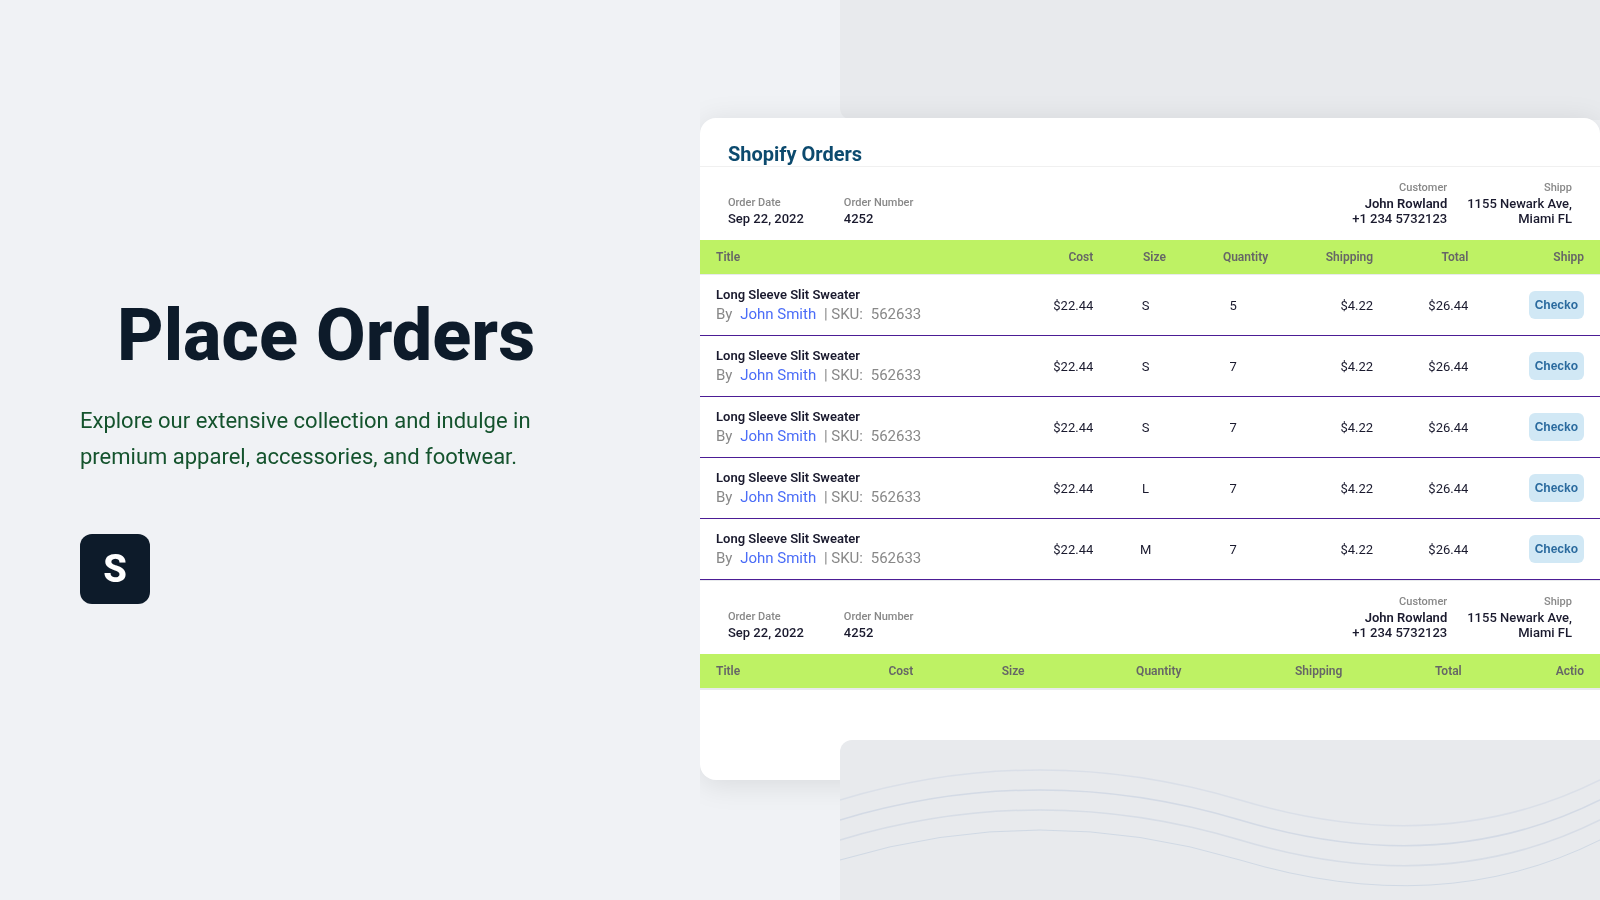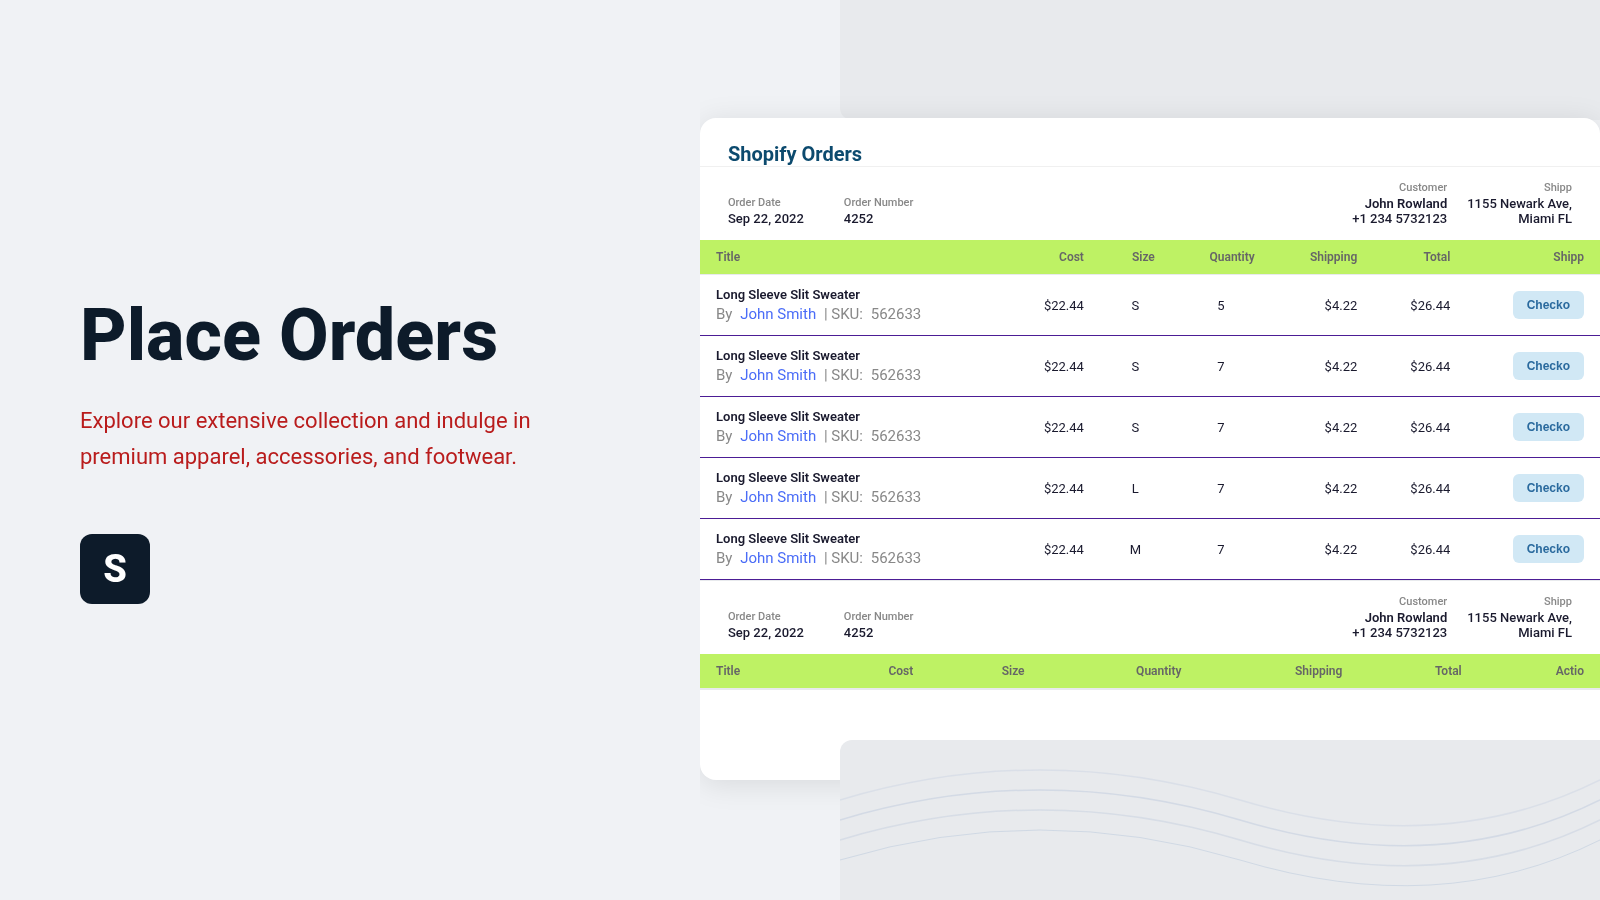--- a/index.html
+++ b/index.html
@@ -32,6 +32,7 @@
       color: #0d1b2a;
       line-height: 1.1;
       margin-bottom: 28px;
+      margin-left: 37px;
     }
 
     .hero-subtitle {

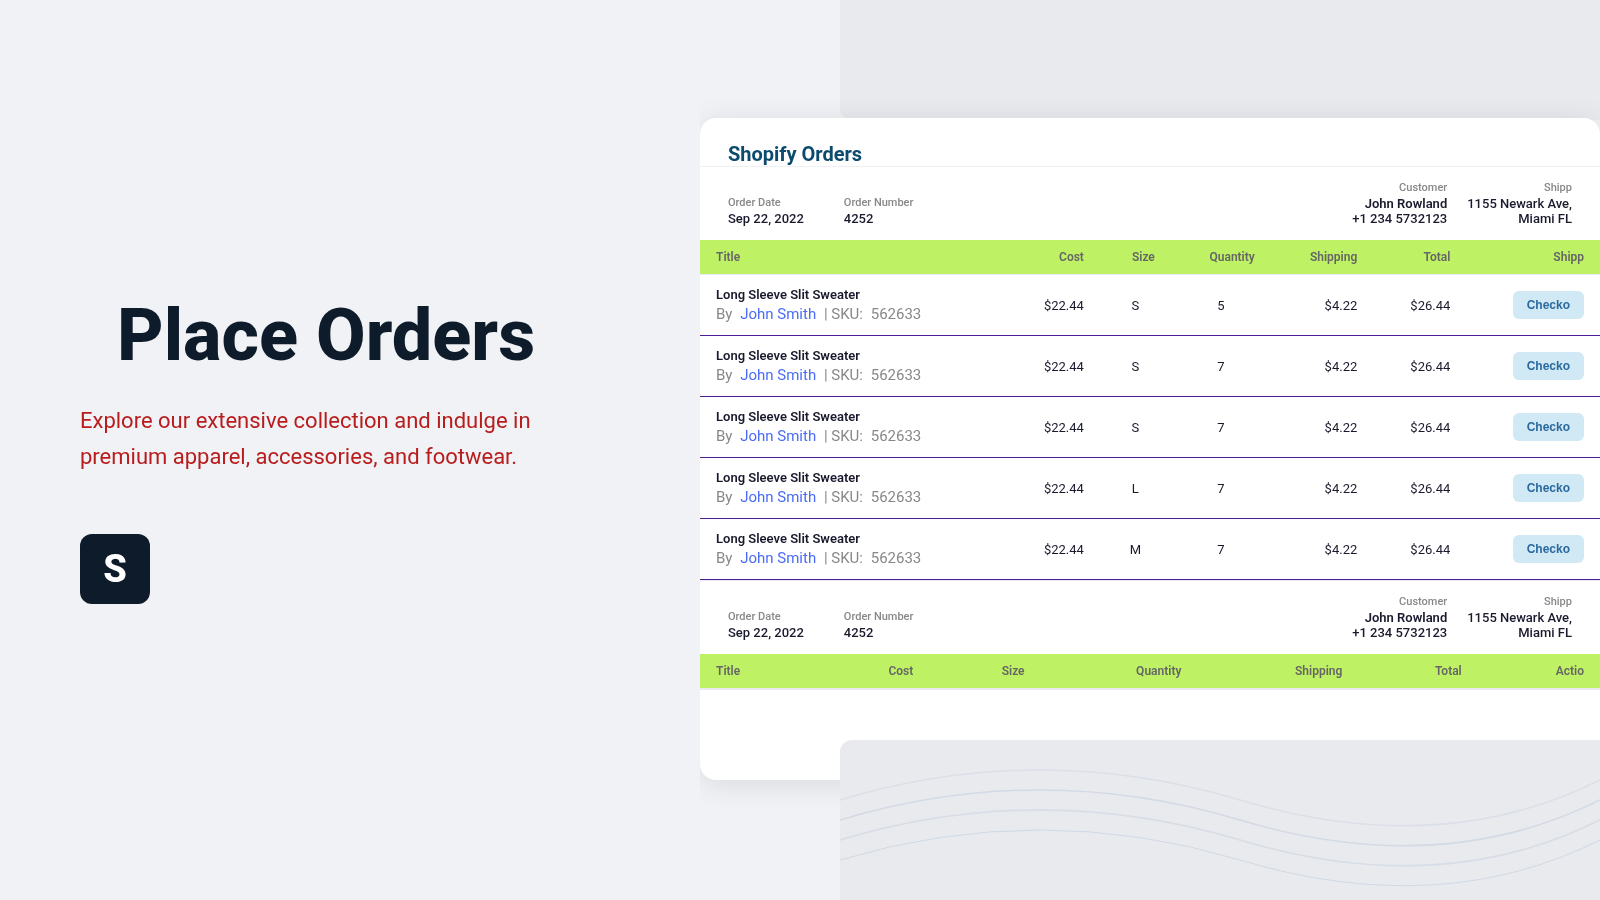--- a/index.html
+++ b/index.html
@@ -210,7 +210,7 @@
       color: #2a6a9e;
       border: none;
       border-radius: 6px;
-      padding: 7px 14px;
+      padding: 7px 6px;
       font-size: 12px;
       font-weight: 600;
       cursor: pointer;

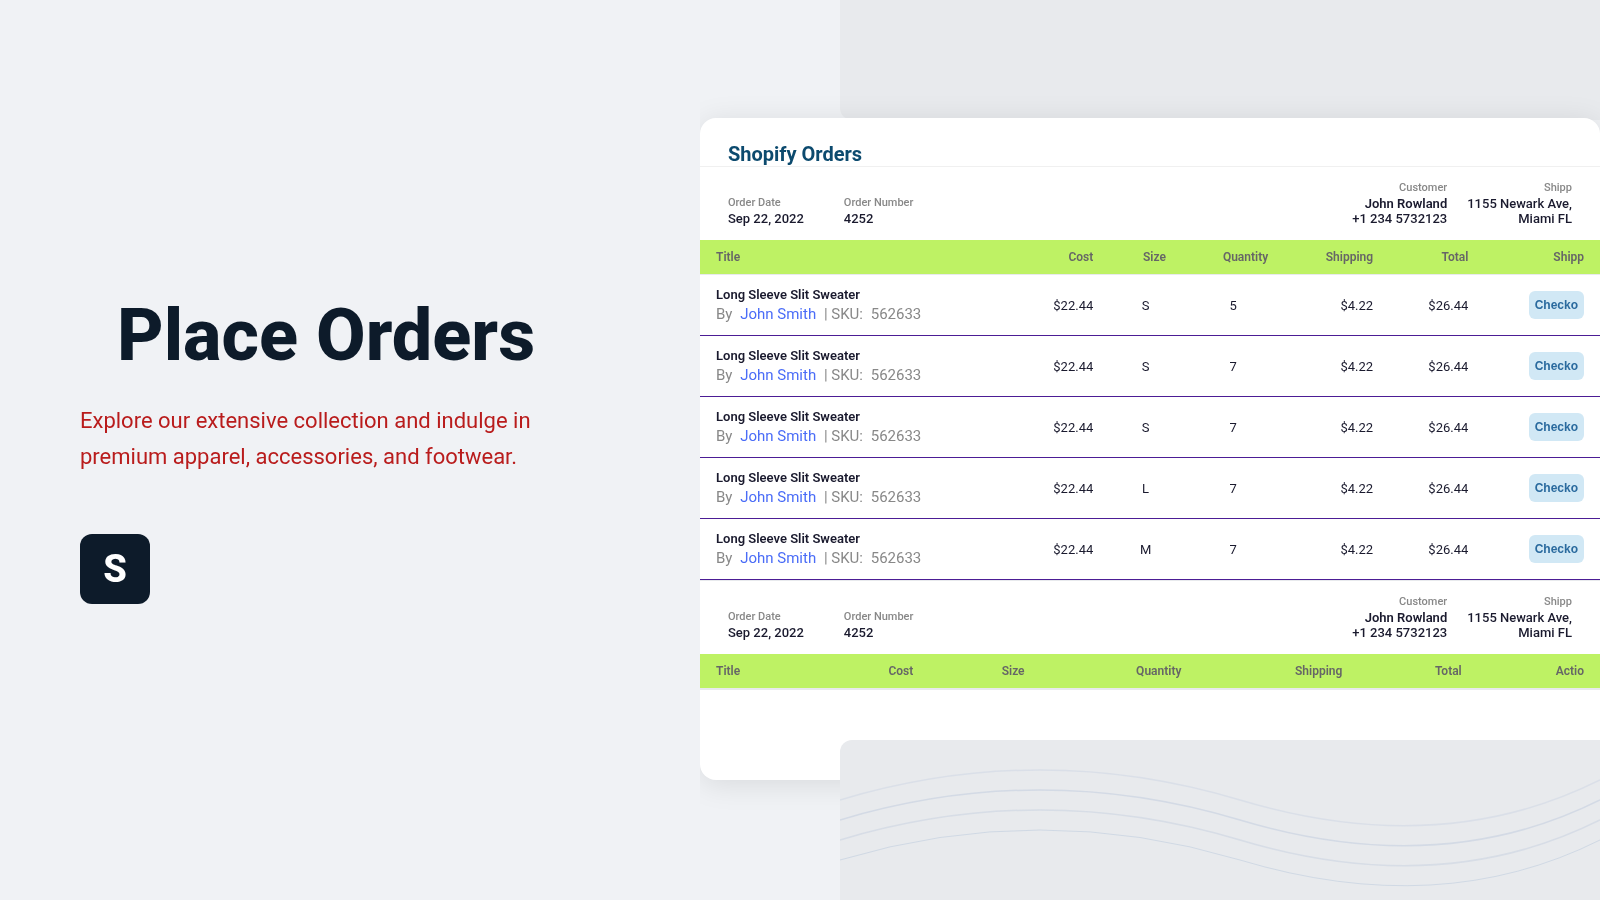--- a/index.html
+++ b/index.html
@@ -37,7 +37,7 @@
 
     .hero-subtitle {
       font-size: 22px;
-      color: #b91c1c;
+      color: #14532d;
       line-height: 1.6;
       max-width: 500px;
       margin-bottom: 60px;

